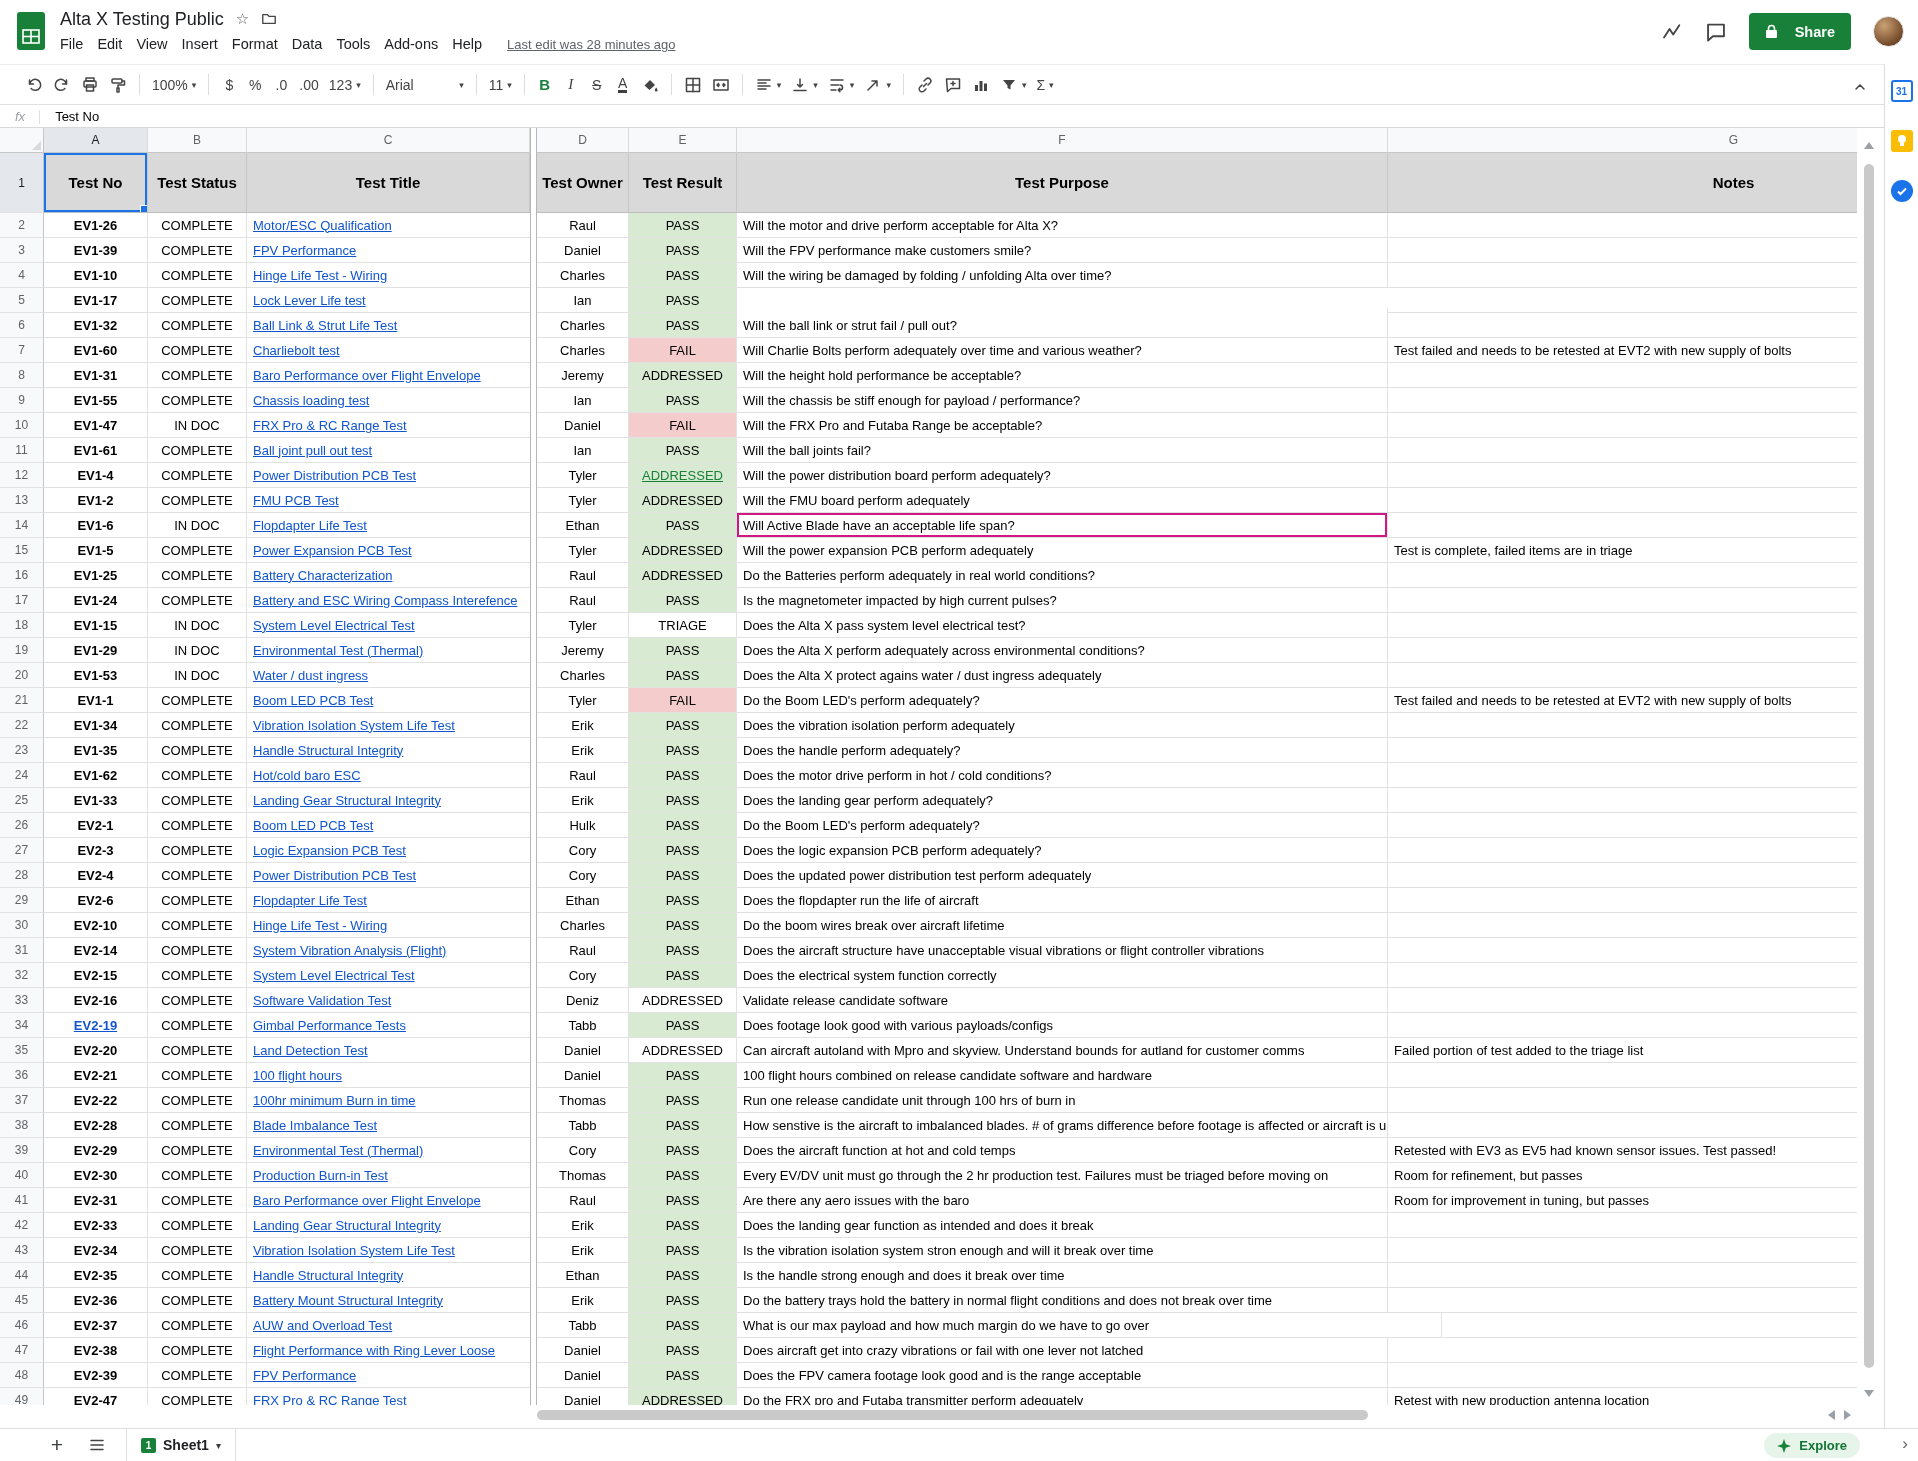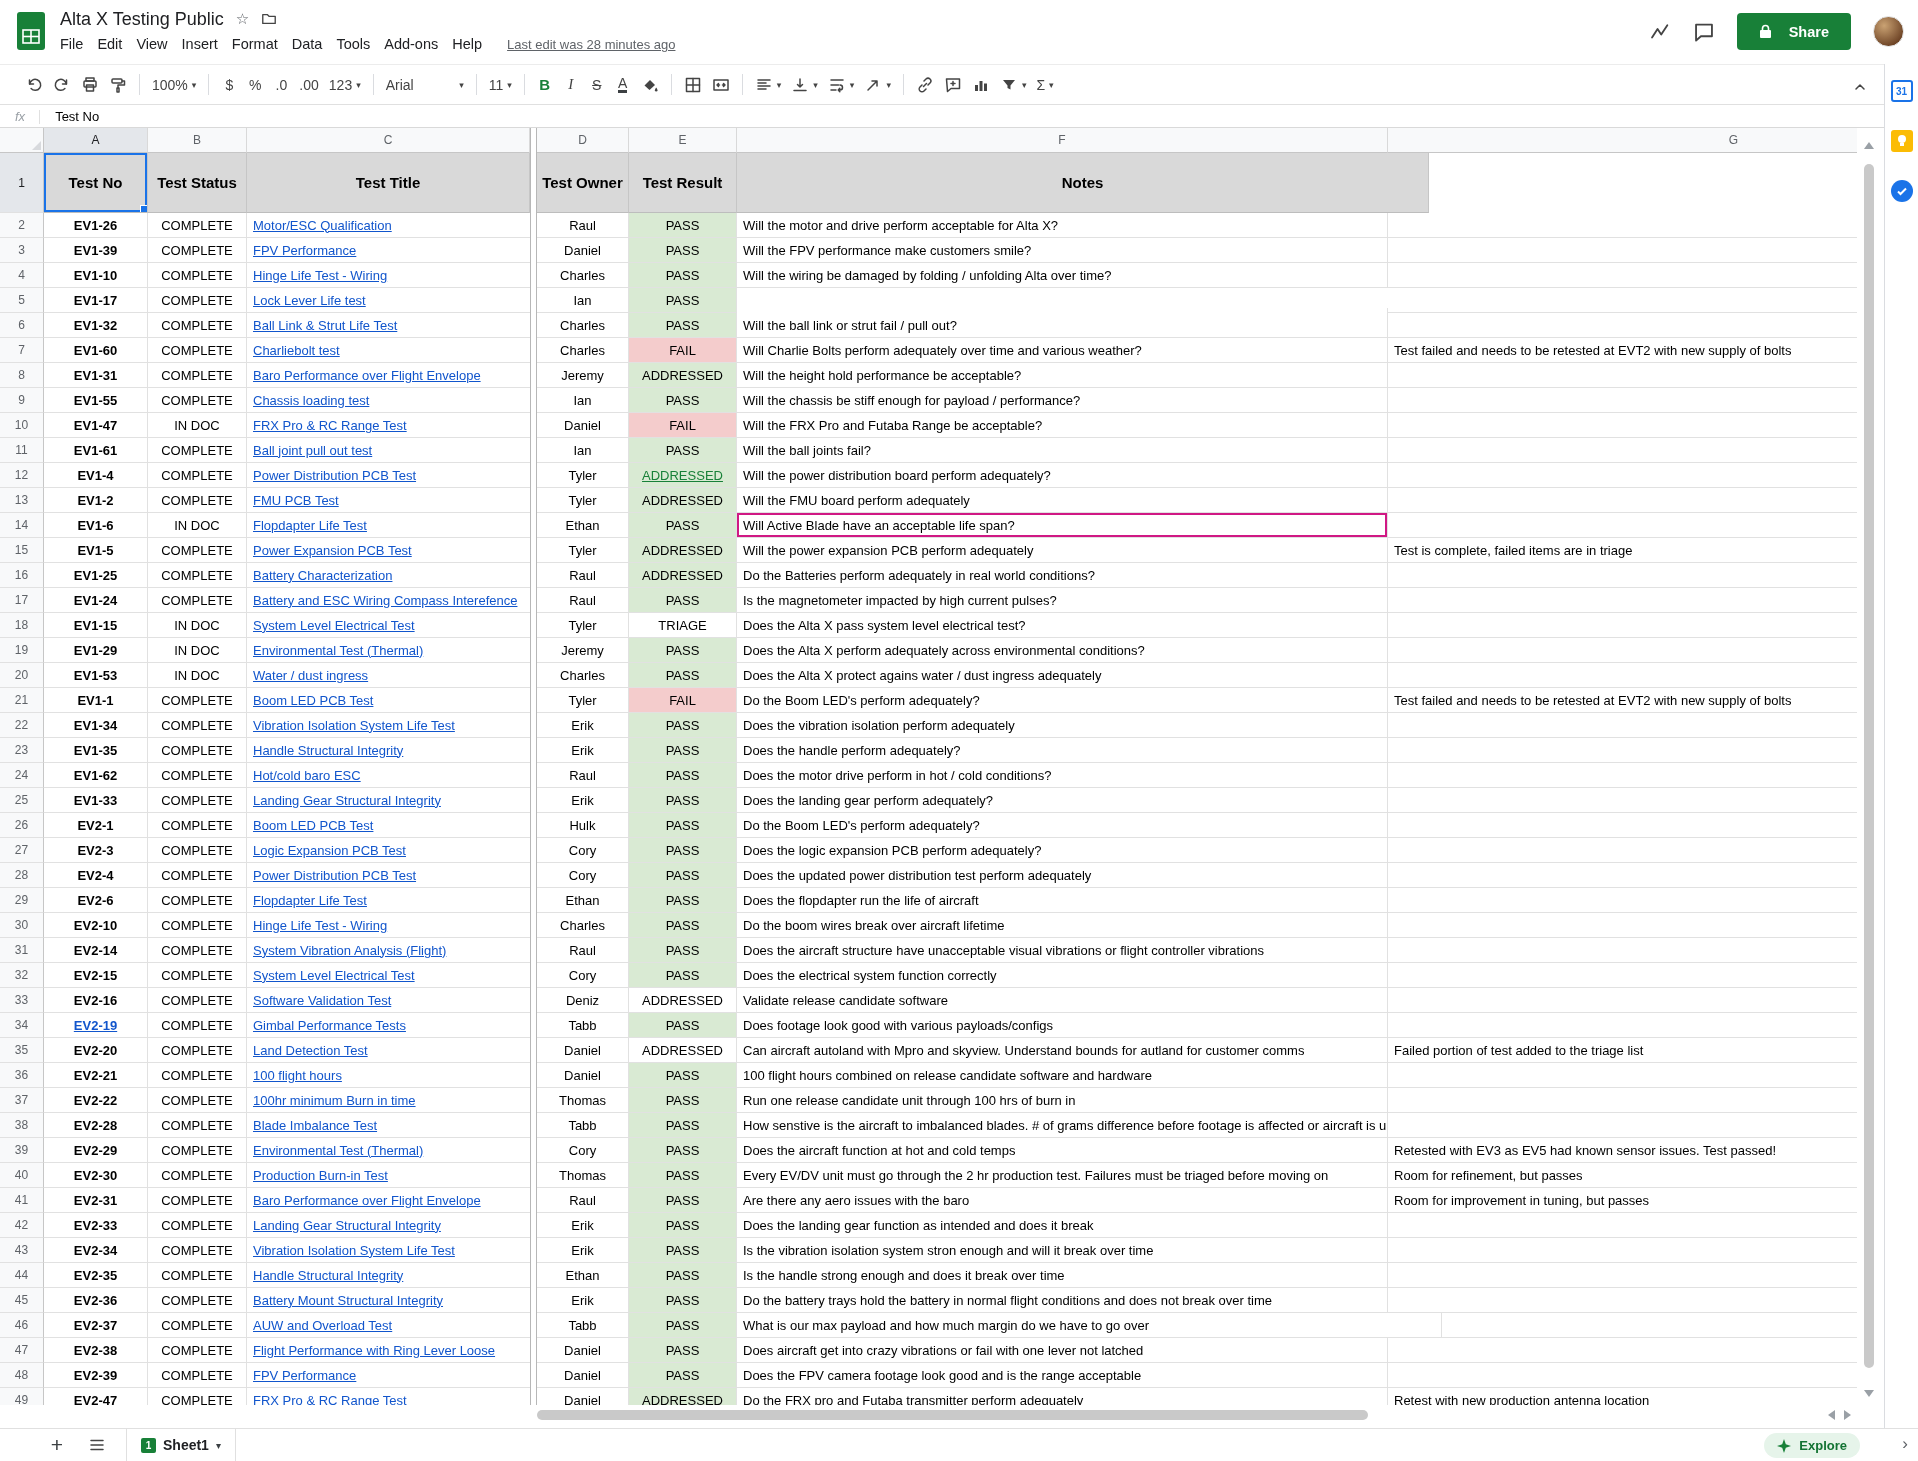--- a/index.html
+++ b/index.html
@@ -18,7 +18,7 @@
   .menu-item { font-size:14.5px; color:#202124; padding:3px 7px; border-radius:3px; cursor:default; }
   .last-edit { font-size:13px; color:#5f6368; text-decoration:underline; margin-left:18px; }
   .top-right { position:absolute; right:14px; top:13px; display:flex; align-items:center; gap:22px; }
-  .share-btn { background:#188038; color:#fff; height:37px; border-radius:4px; display:flex; gap:17px; padding:0 22px; font-size:14.5px; font-weight:bold; align-items:center; }
+  .share-btn { background:#188038; color:#fff; height:37px; border-radius:4px; display:flex; gap:17px; padding:0 16px; font-size:14.5px; font-weight:bold; align-items:center; }
   .avatar { width:31px; height:31px; border-radius:50%; background:radial-gradient(circle at 35% 30%, #caa273, #6e4426 75%); border:1px solid #e0e0e0; }
 
   

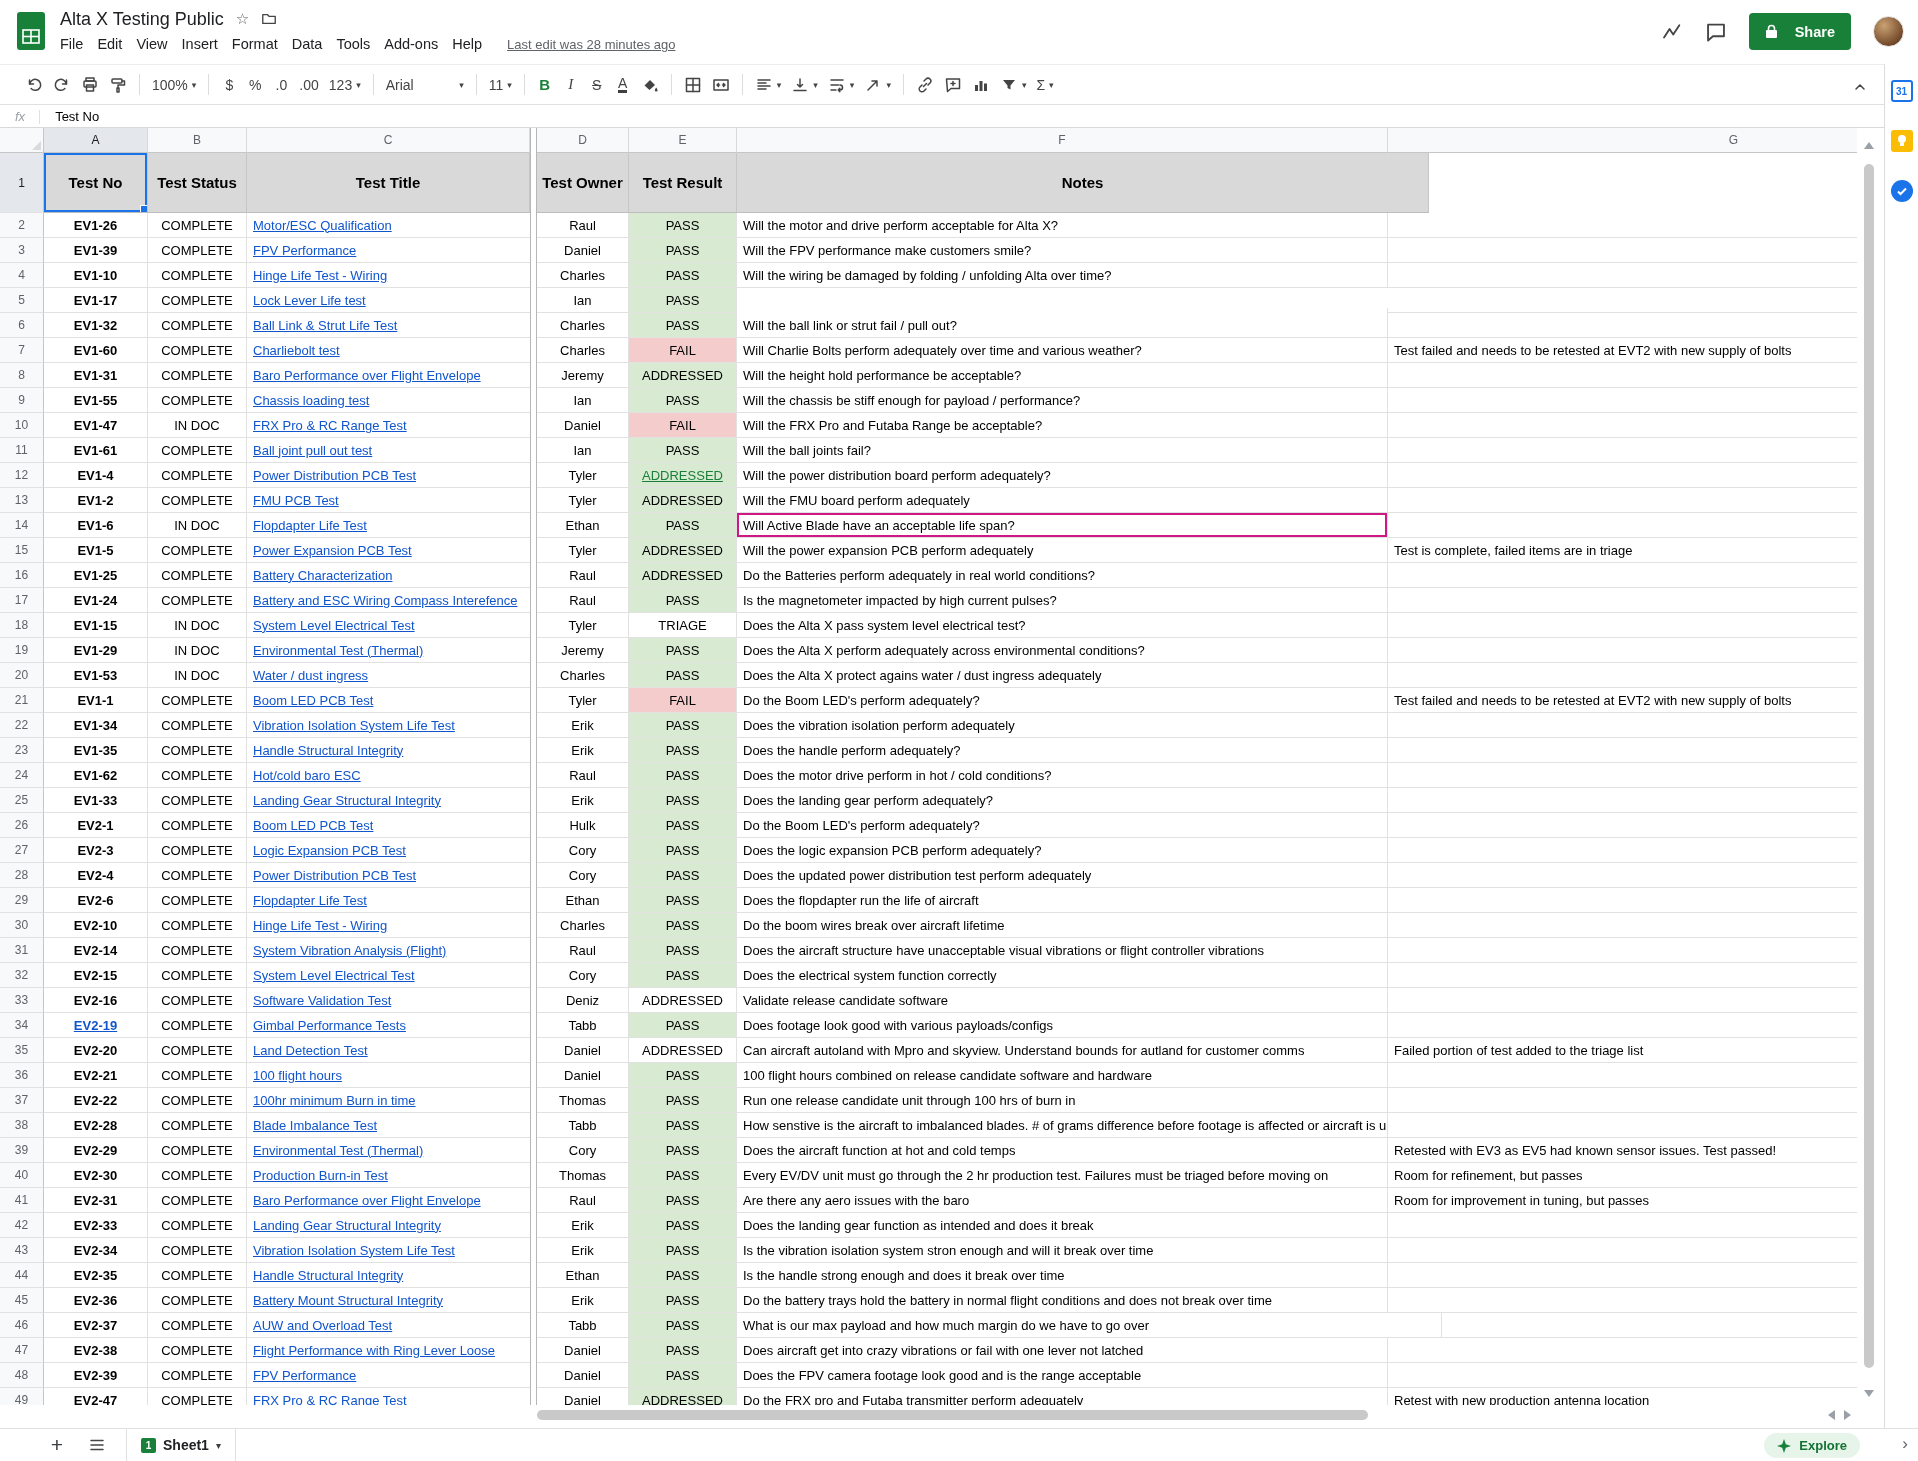--- a/index.html
+++ b/index.html
@@ -313,6 +313,7 @@
         <div class="gap-v"></div>
         <div class="cell hdr-cell" style="width: 92px;">Test Owner</div>
         <div class="cell hdr-cell" style="width: 108px;">Test Result</div>
+        <div class="cell hdr-cell" style="width: 651px;">Test Purpose</div>
         <div class="cell hdr-cell" style="width: 692px;">Notes</div>
       </div>
       <div class="g-row">

